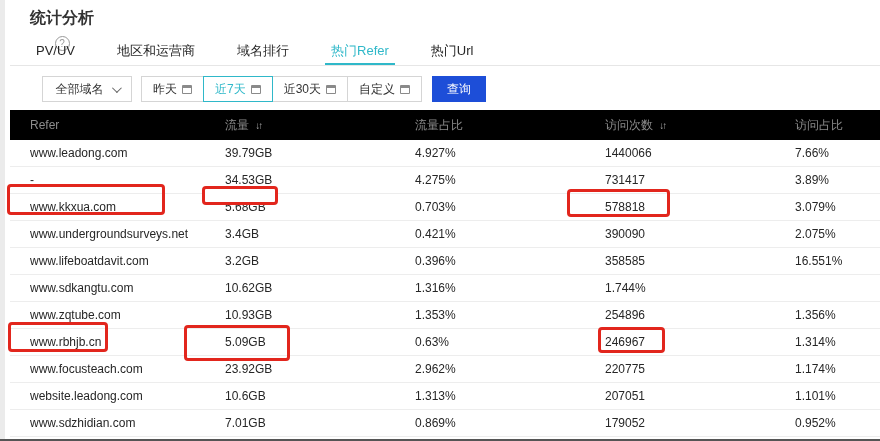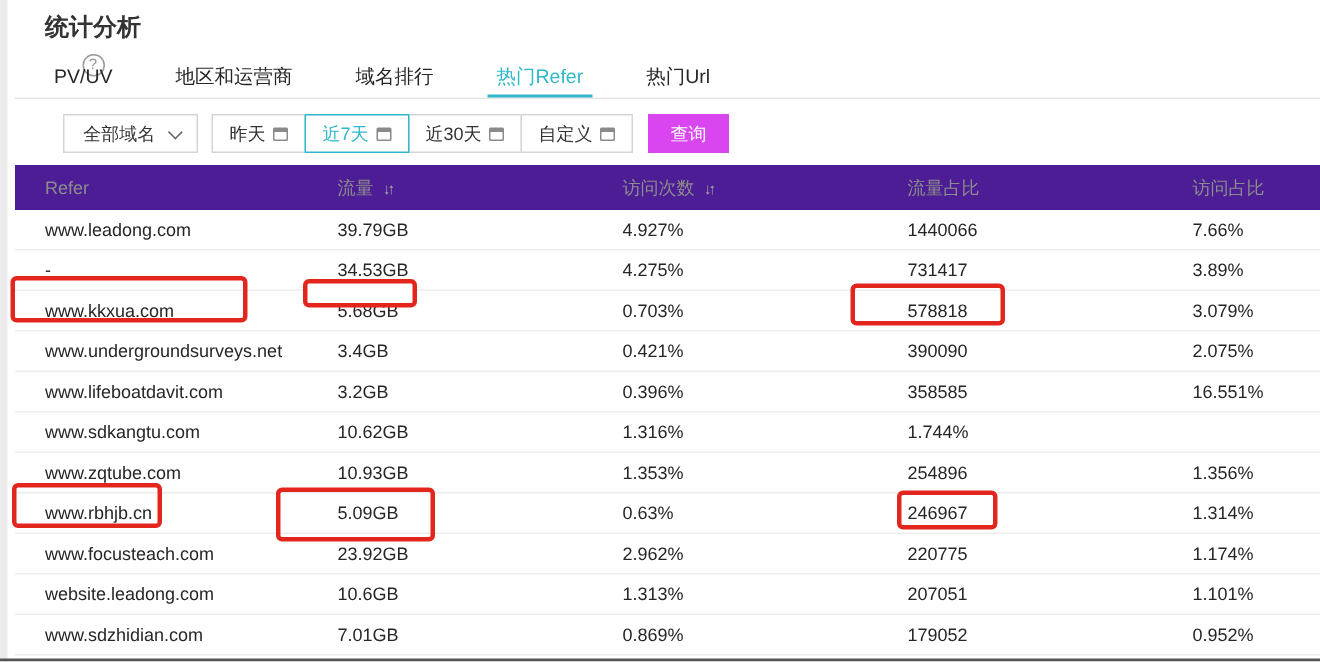--- a/index.html
+++ b/index.html
@@ -35,7 +35,7 @@
   .range-btn.active { color:#2fb8c9; border-color:#2fb8c9; z-index:2; position:relative; }
   .calendar-icon { display:inline-block; width:10px; height:9px; border:1px solid #8a8a8a;
     border-top-width:3px; border-radius:1px; }
-  .query-btn { margin-left:10px; width:54px; height:26px; background:#d946ef; color:#fff;
+  .query-btn { margin-left:10px; width:54px; height:26px; background:#1d4ed8; color:#fff;
     font-size:12px; border:none; cursor:pointer; }
 
   

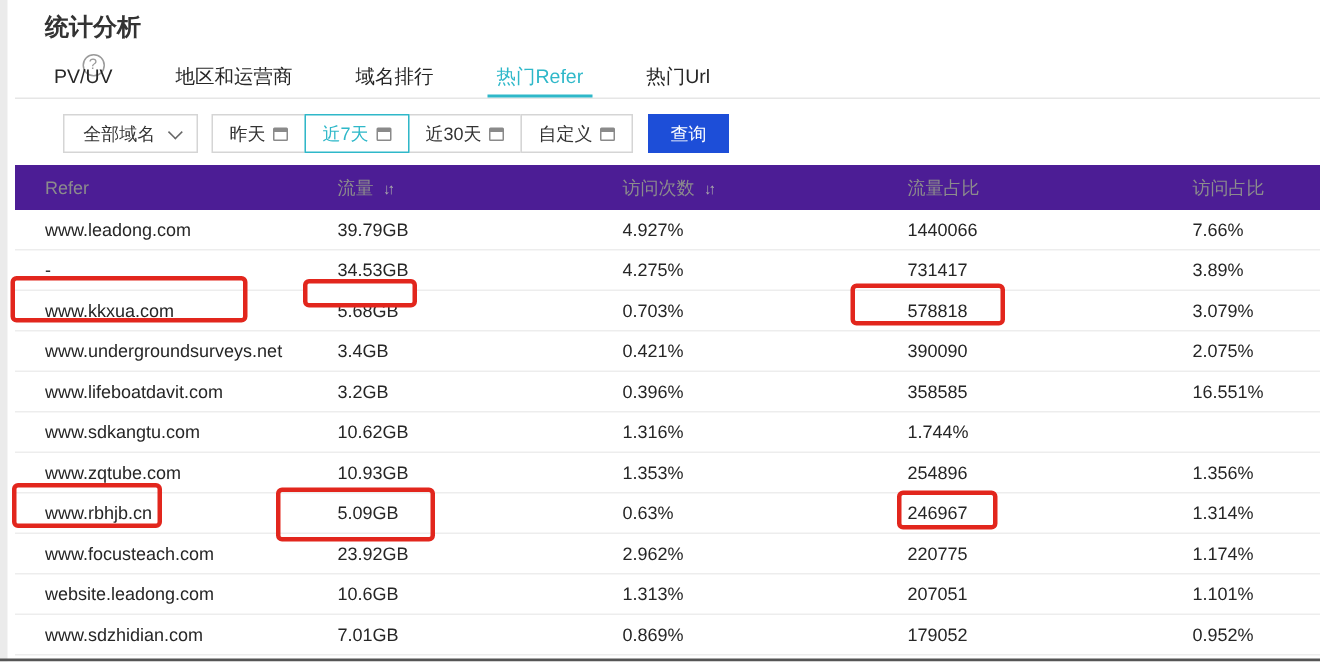--- a/index.html
+++ b/index.html
@@ -41,7 +41,7 @@
   
   .table { position:absolute; left:10px; top:110px; right:0; }
   .thead { display:grid; grid-template-columns:215px 190px 190px 190px 1fr;
-    height:30px; background:#4c1d95; align-items:center; }
+    height:30px; background:#000000; align-items:center; }
   .th { font-size:12px; color:#8c8c8c; white-space:nowrap; }
   .th:first-child { padding-left:20px; }
   .sort-icon { font-size:10px; color:#aaa; letter-spacing:-2px; margin-left:3px; }

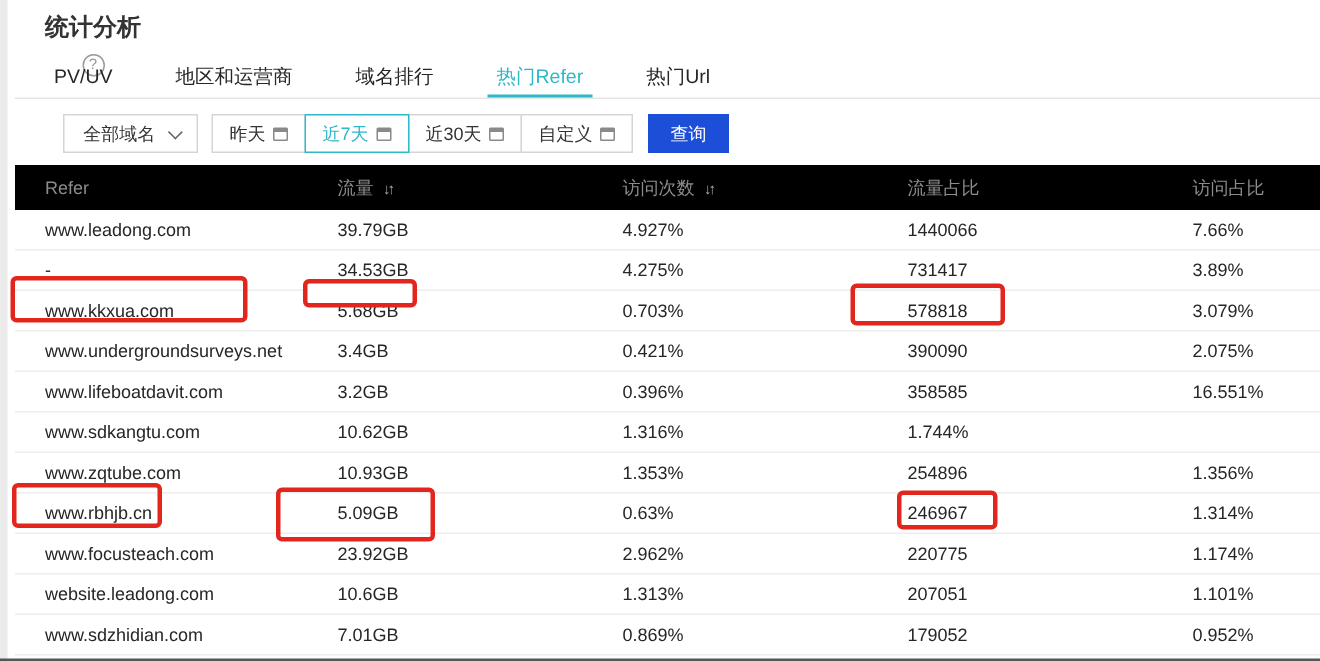--- a/index.html
+++ b/index.html
@@ -110,12 +110,12 @@
     <span class="sort-icon">↓↑</span>
   </div>
         <div class="th">
+    <span>流量占比</span>
+    
+  </div>
+        <div class="th">
     <span>访问次数</span>
     <span class="sort-icon">↓↑</span>
-  </div>
-        <div class="th">
-    <span>流量占比</span>
-    
   </div>
         <div class="th">
     <span>访问占比</span>

